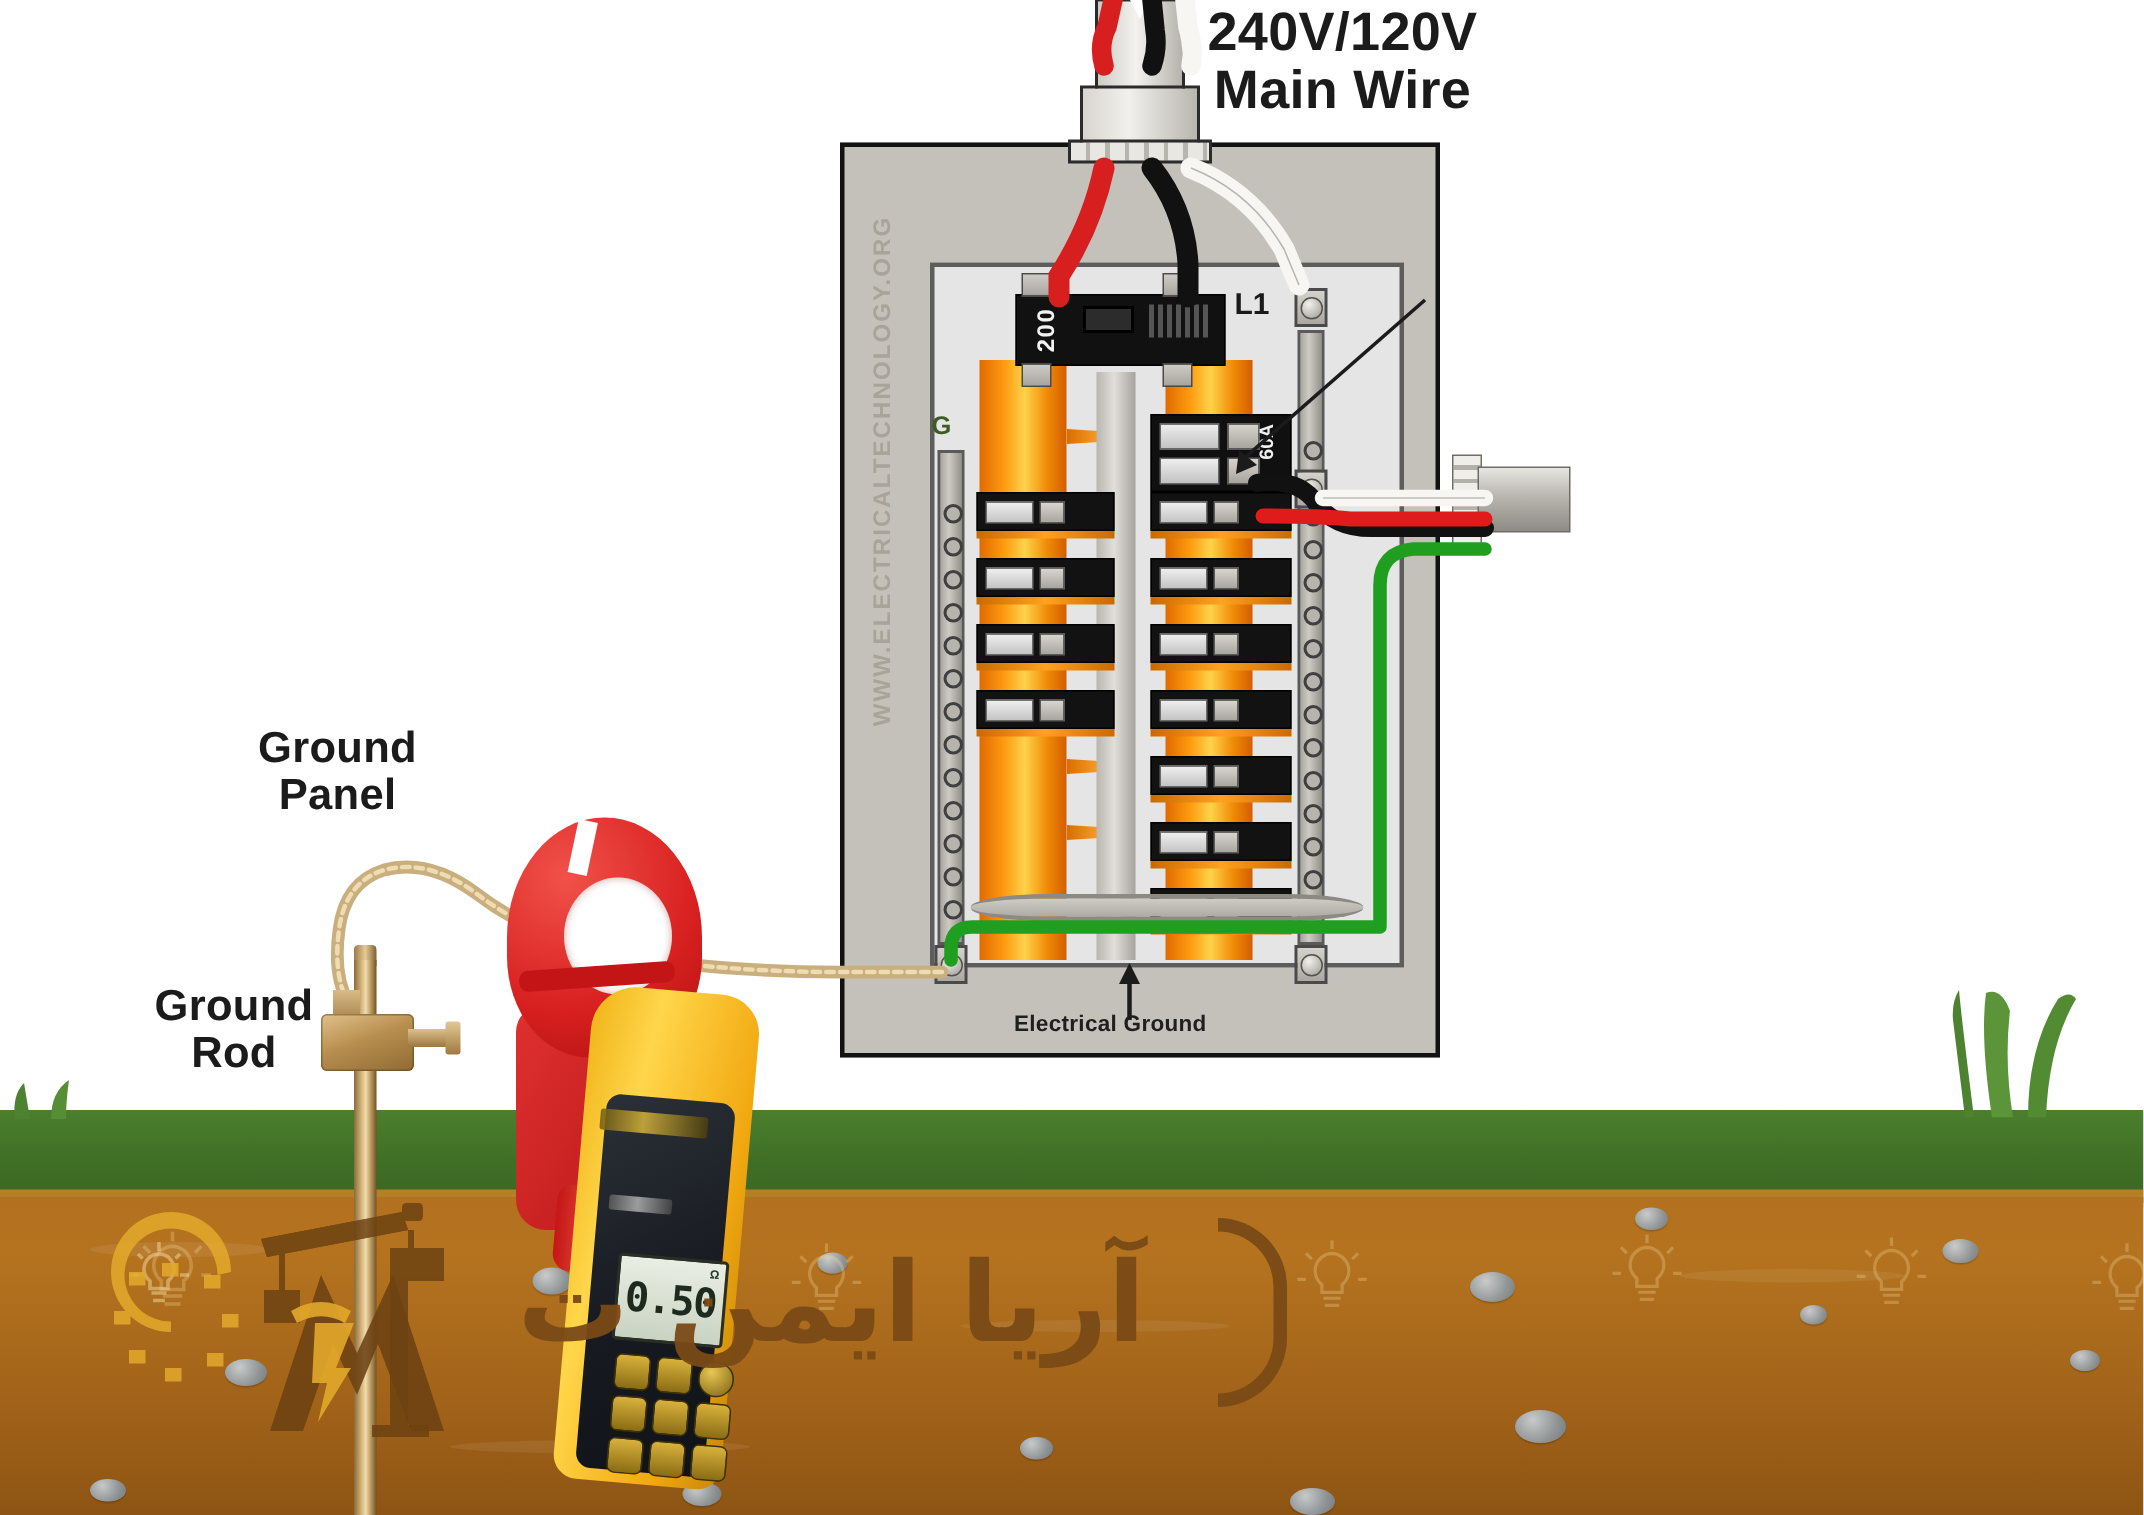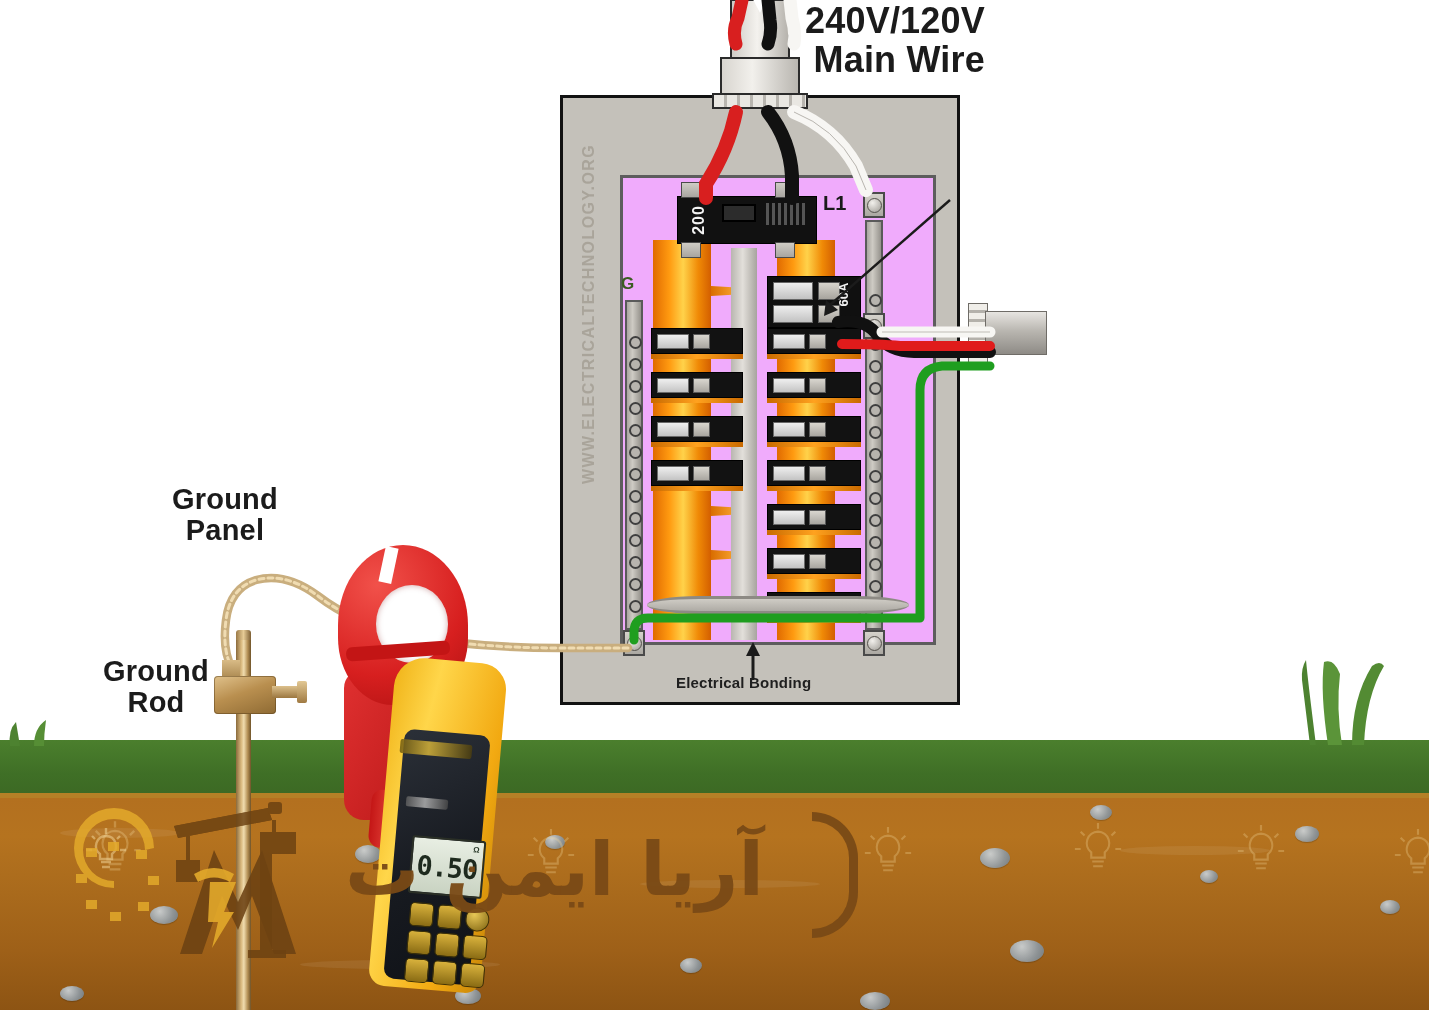--- a/index.html
+++ b/index.html
@@ -177,7 +177,7 @@
     position:absolute; font-weight:700; color:#1b1b1b; line-height:1.08;
     text-align:center; letter-spacing:.2px;
   }
-  .lbl-main { font-size:36px; left:805px; top:2px; text-align:right; }
+  .lbl-main { font-size:36px; left:805px; top:2px; text-align:center; }
   .lbl-gw   { font-size:29px; left:160px; top:484px; width:130px; }
   .lbl-gr   { font-size:29px; left:96px;  top:656px; width:120px; }
 

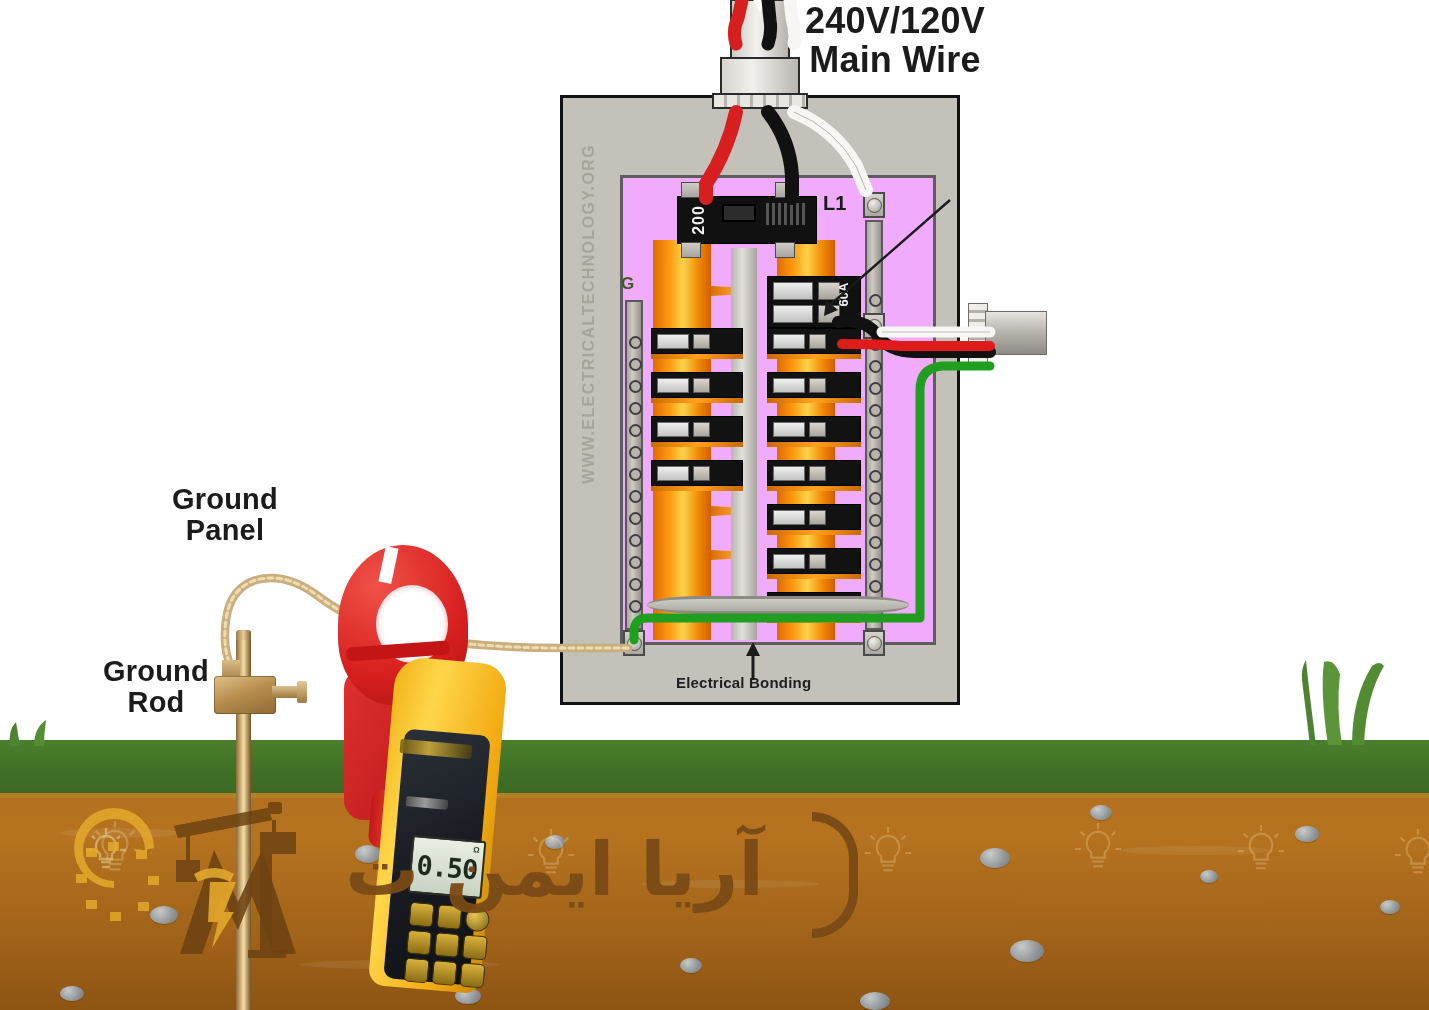--- a/index.html
+++ b/index.html
@@ -50,7 +50,7 @@
   }
   .panel-inner {
     position:absolute; left:60px; top:80px; right:24px; bottom:60px;
-    background:#f0abfc; border:3px solid #5d5d5d;
+    background:#e5e5e5; border:3px solid #5d5d5d;
   }
   .service-stub {
     position:absolute; left:160px; top:-38px; width:80px; height:42px;

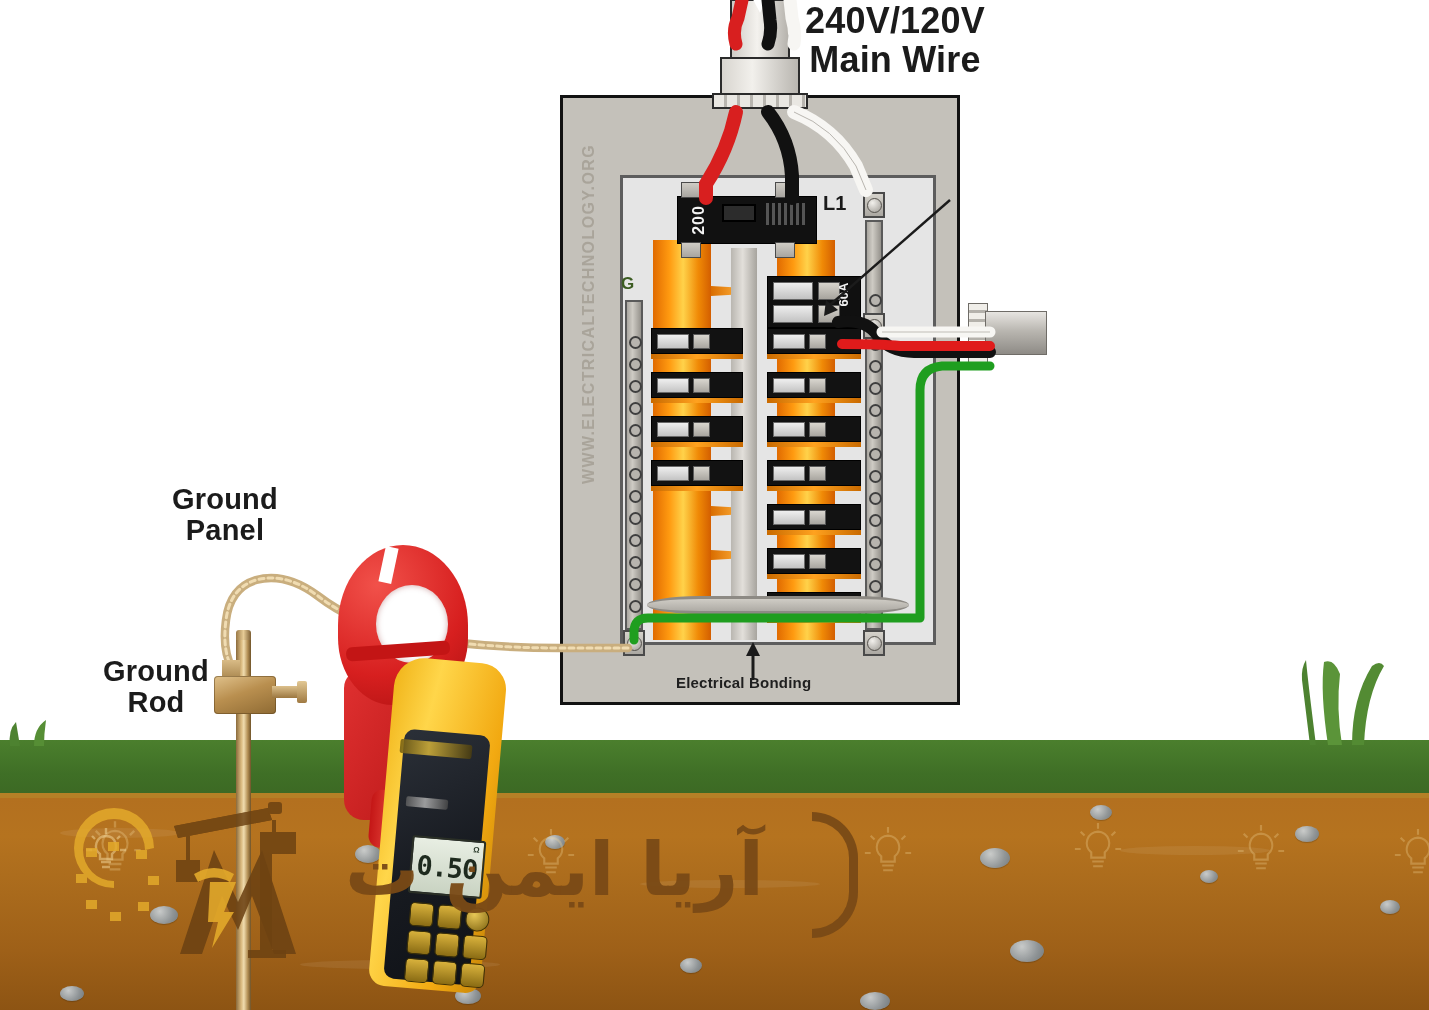--- a/index.html
+++ b/index.html
@@ -566,7 +566,7 @@
     <line x1="11" y1="40" x2="11" y2="12" stroke="#1b1b1b" stroke-width="3"></line>
     <path d="M11 2 L18 16 L4 16 Z" fill="#1b1b1b"></path>
   </svg>
-  <div class="bond-label" style="left:676px; top:674px;">Electrical Bonding</div>
+  <div class="bond-label" style="left:676px; top:674px;">Electrical Ground</div>
 
   <div class="conduit-ring"></div>
   <div class="conduit-body"></div>

